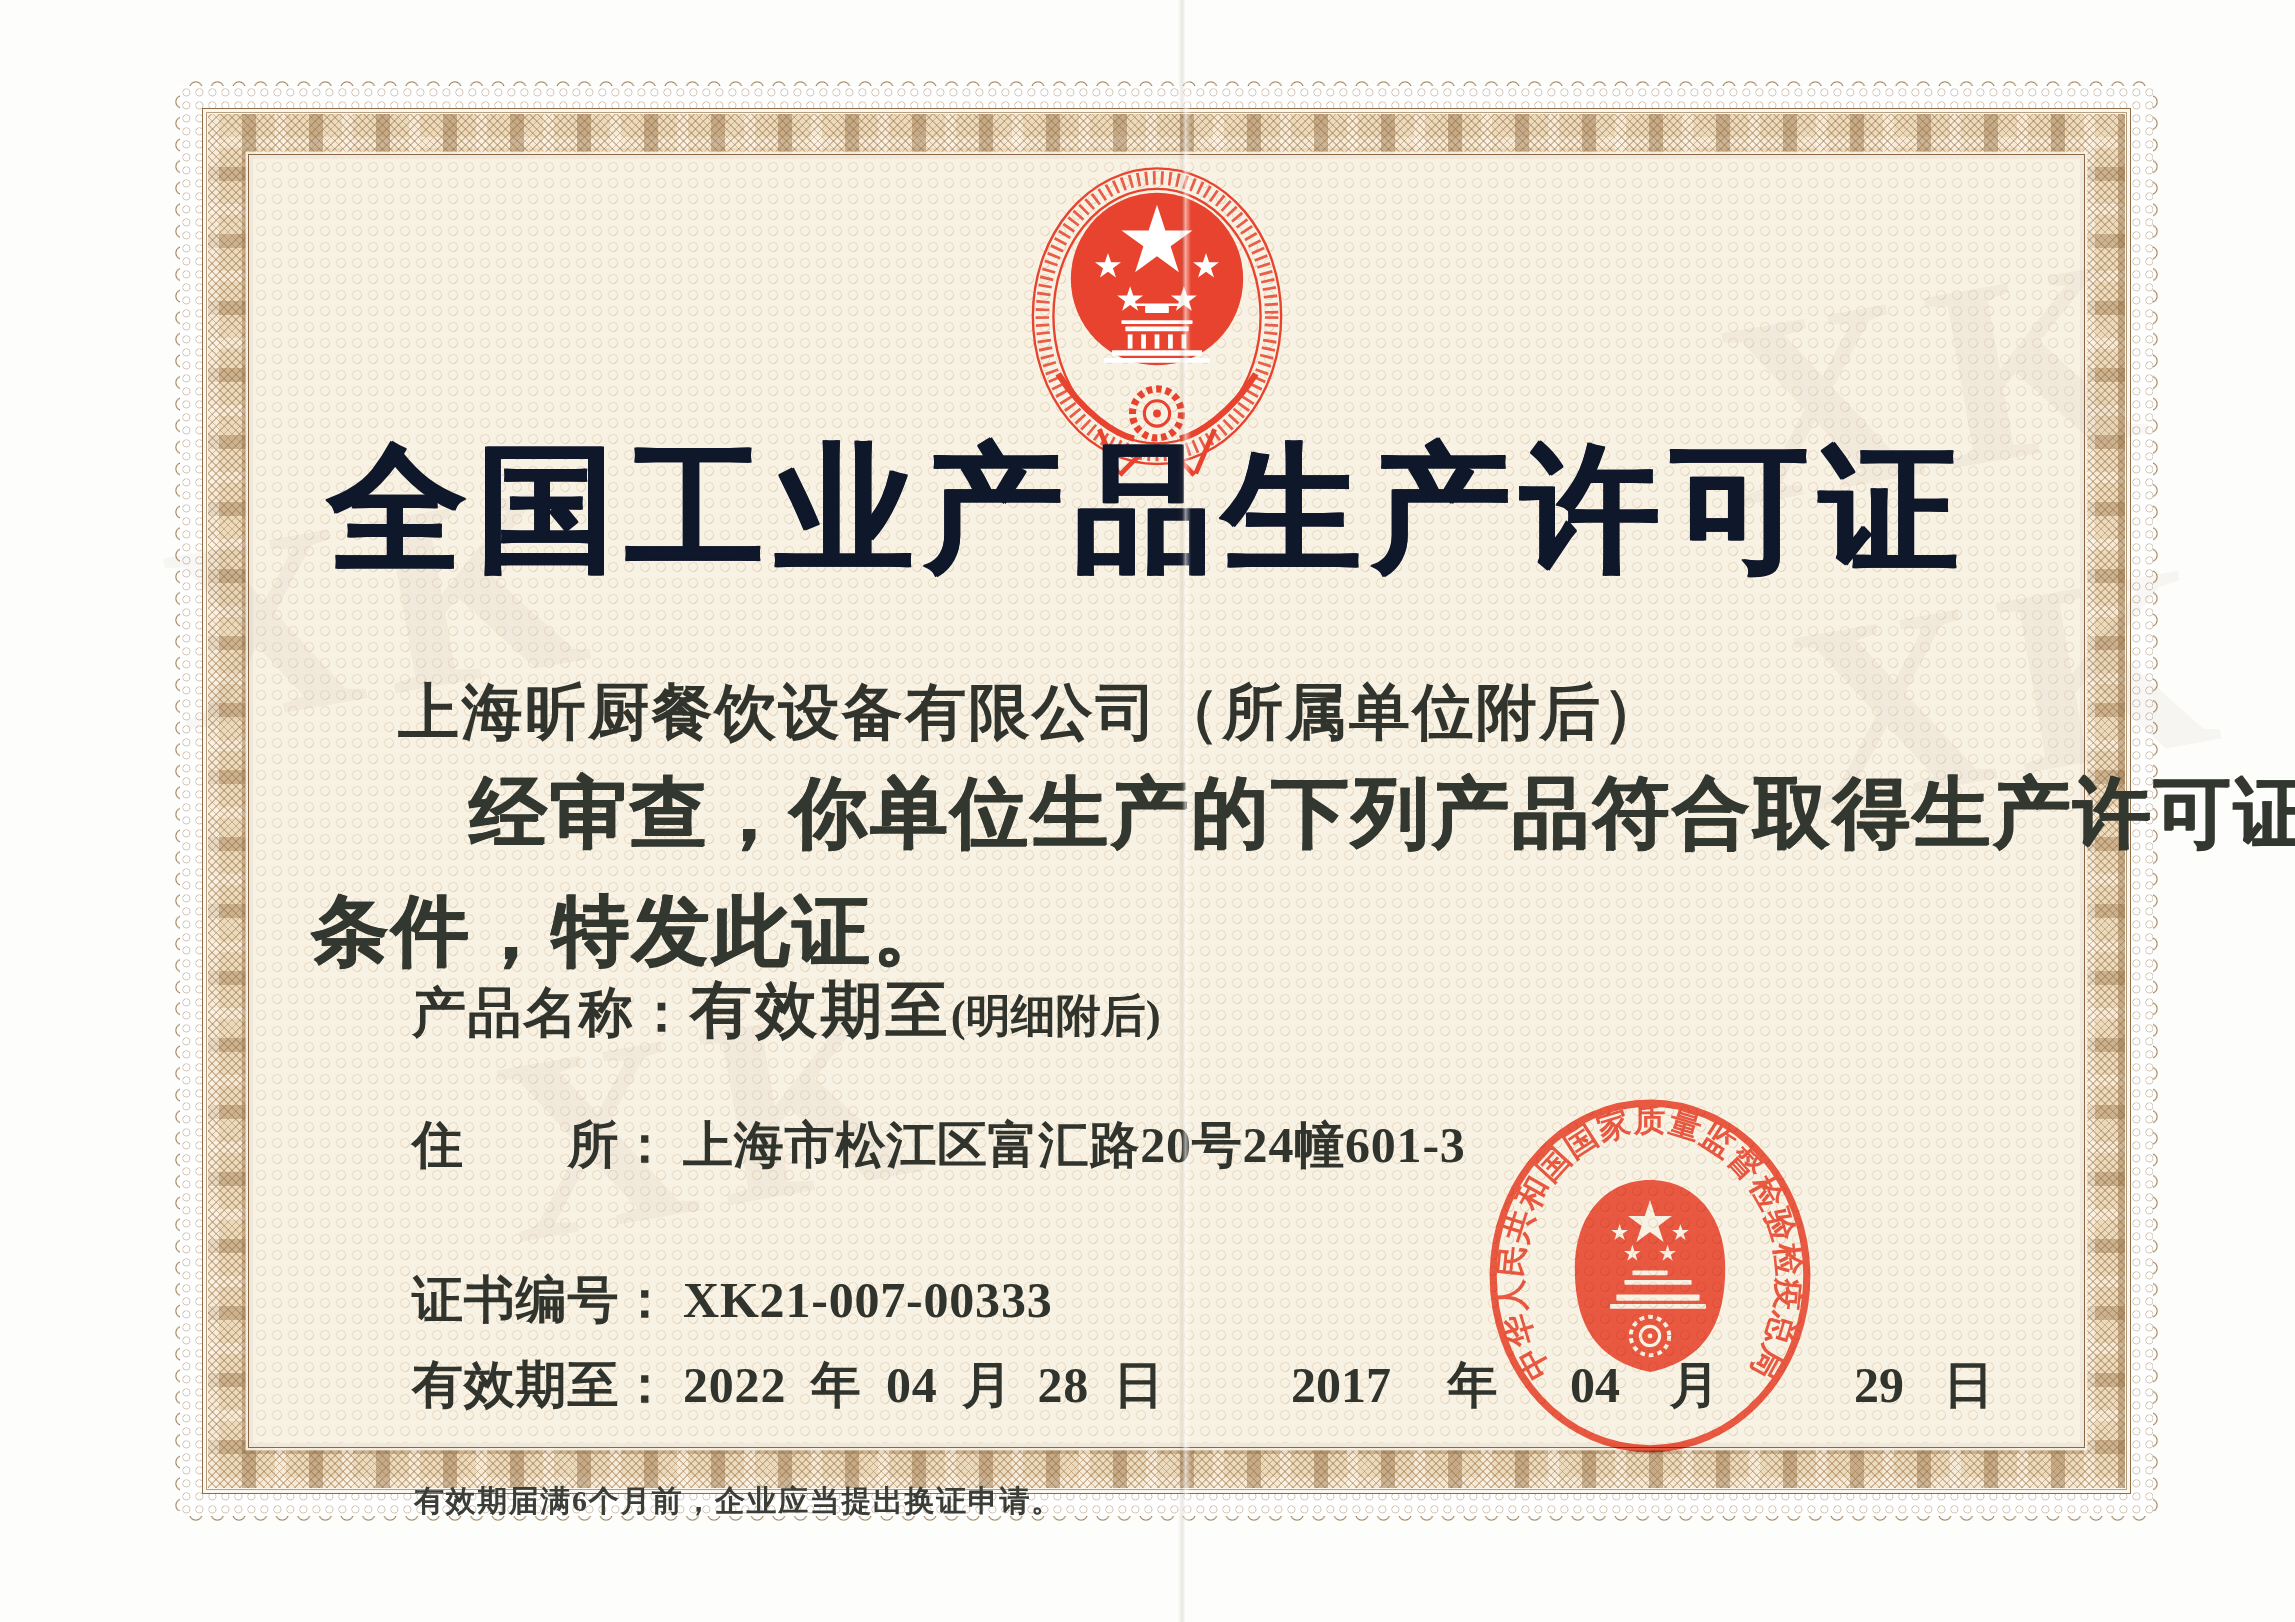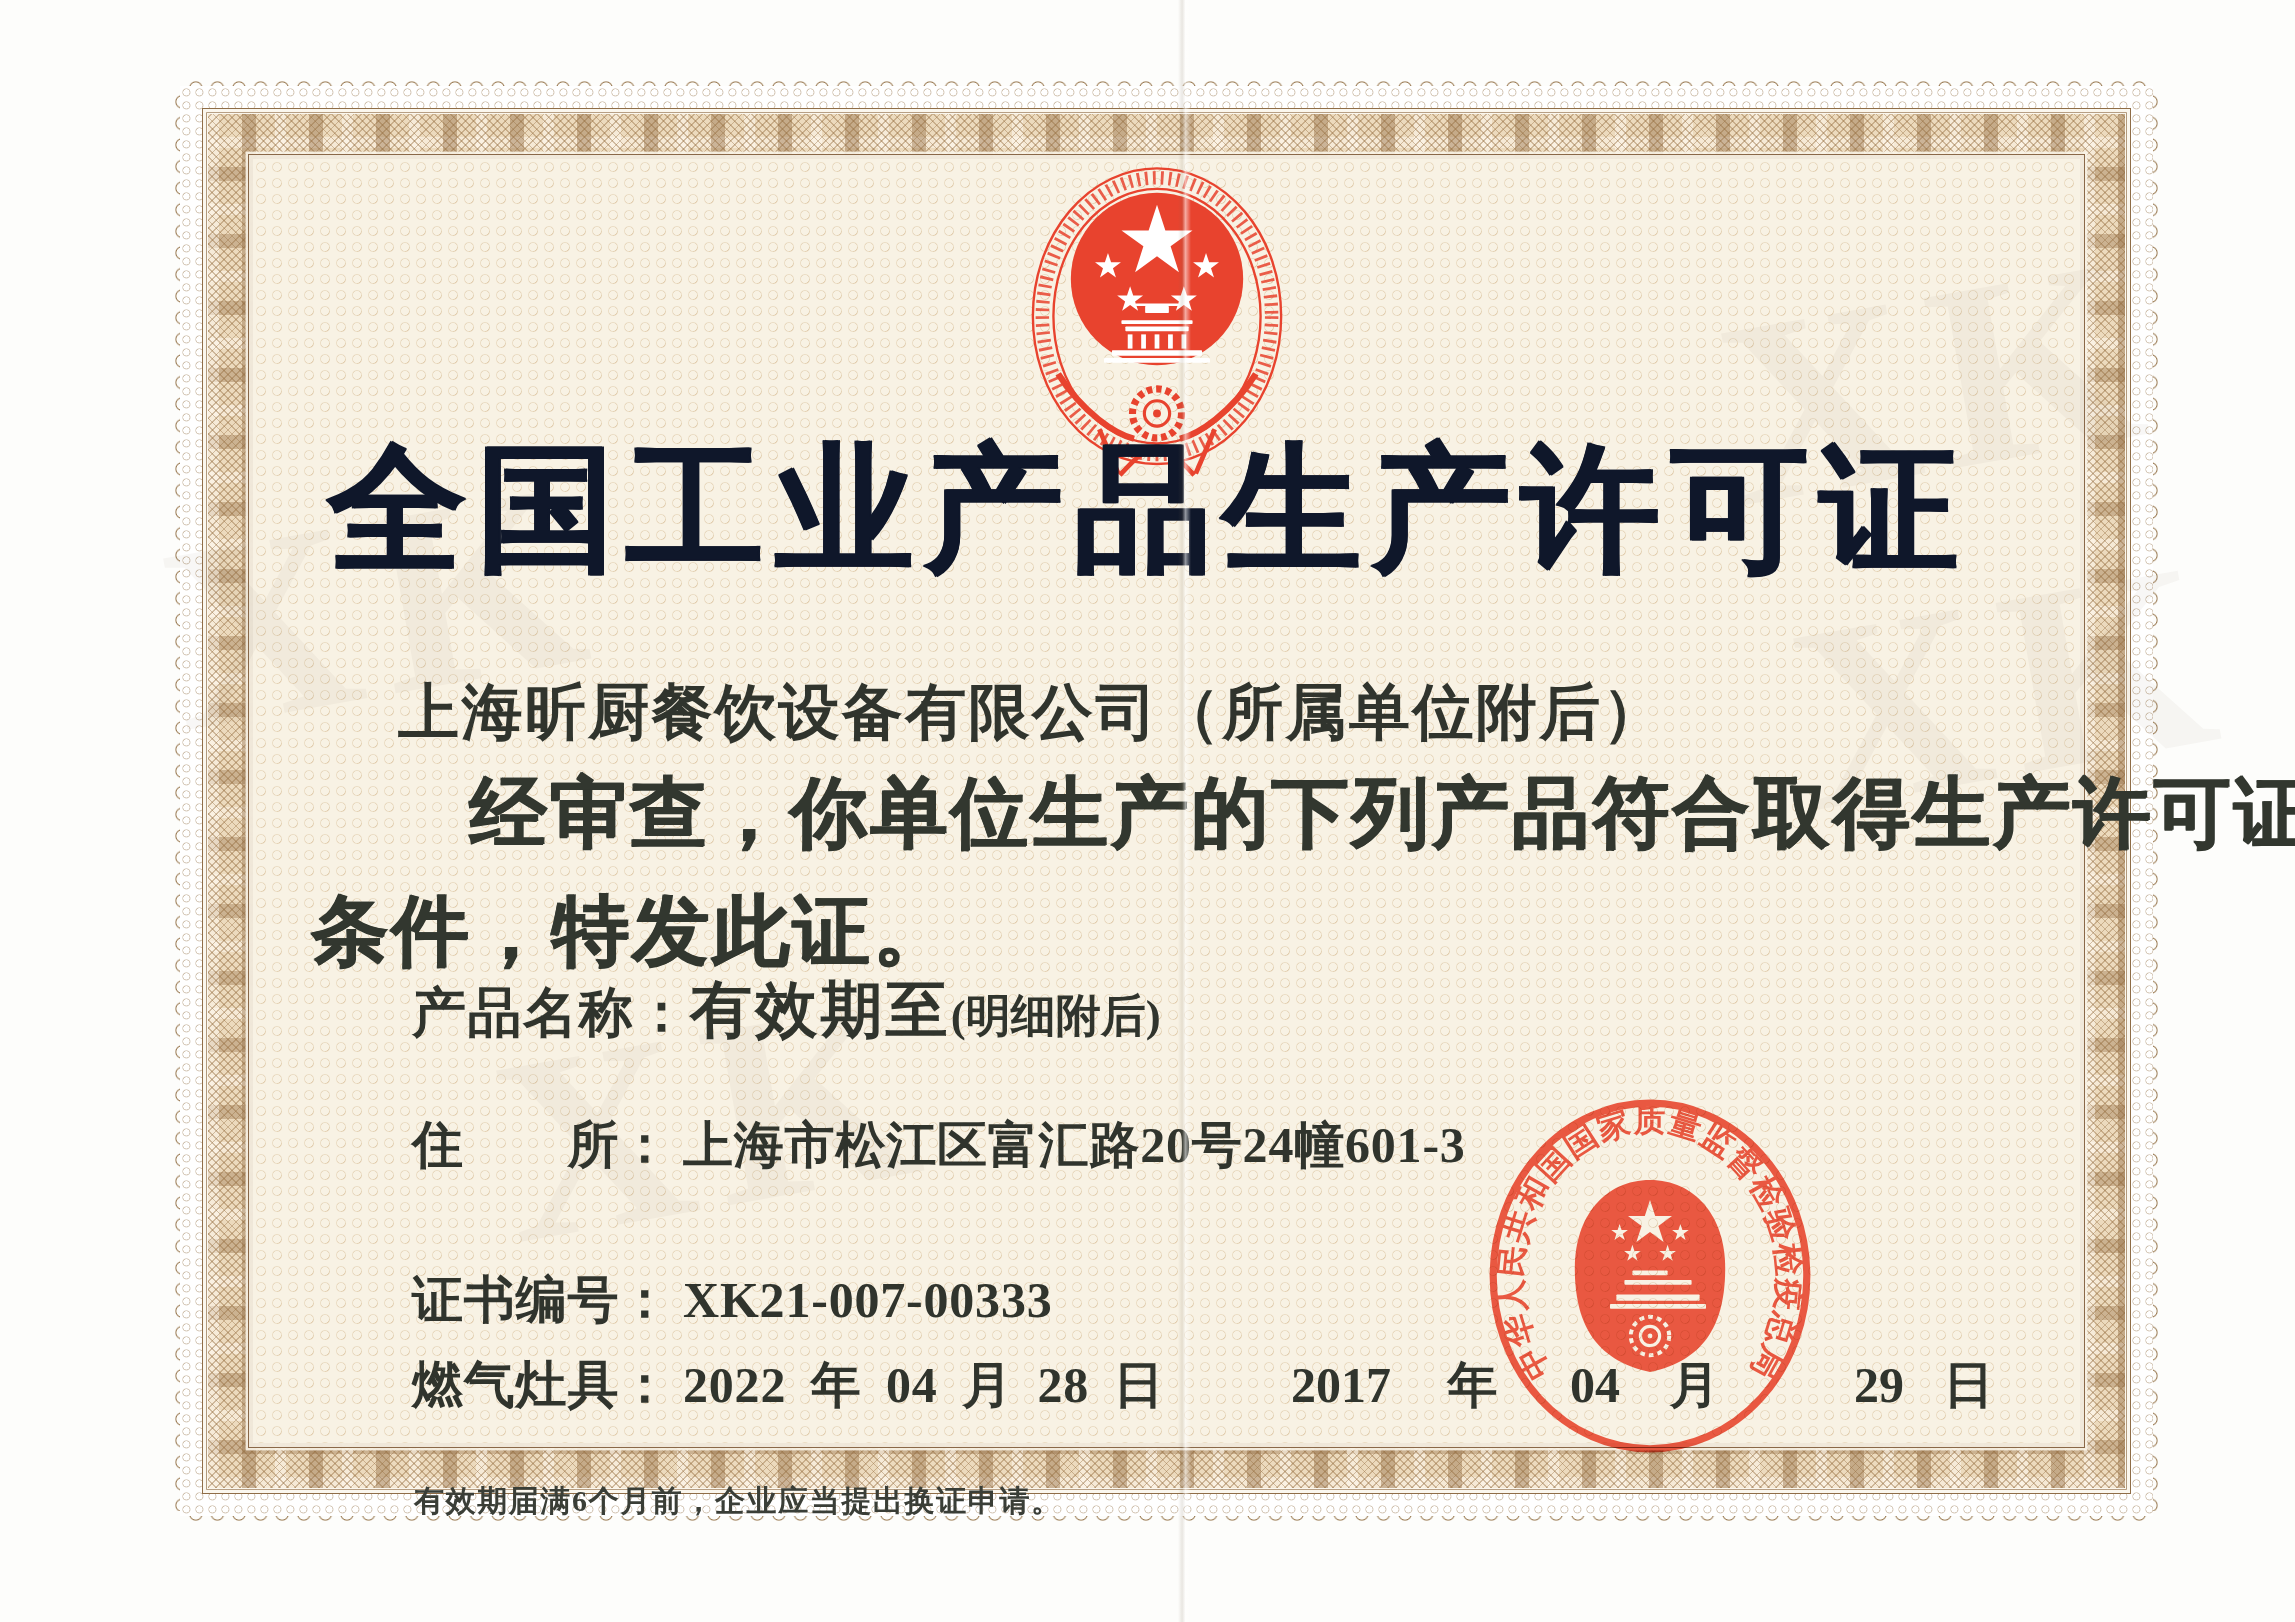--- a/index.html
+++ b/index.html
@@ -176,7 +176,7 @@
     <span class="lbl">证书编号：</span><span class="val">XK21-007-00333</span>
   </div>
   <div class="txt frow row-valid">
-    <span class="lbl">燃气灶具：</span><span class="val">2022 年 04 月 28 日</span>
+    <span class="lbl">有效期至：</span><span class="val">2022 年 04 月 28 日</span>
   </div>
 
   <div class="txt issue-date">

